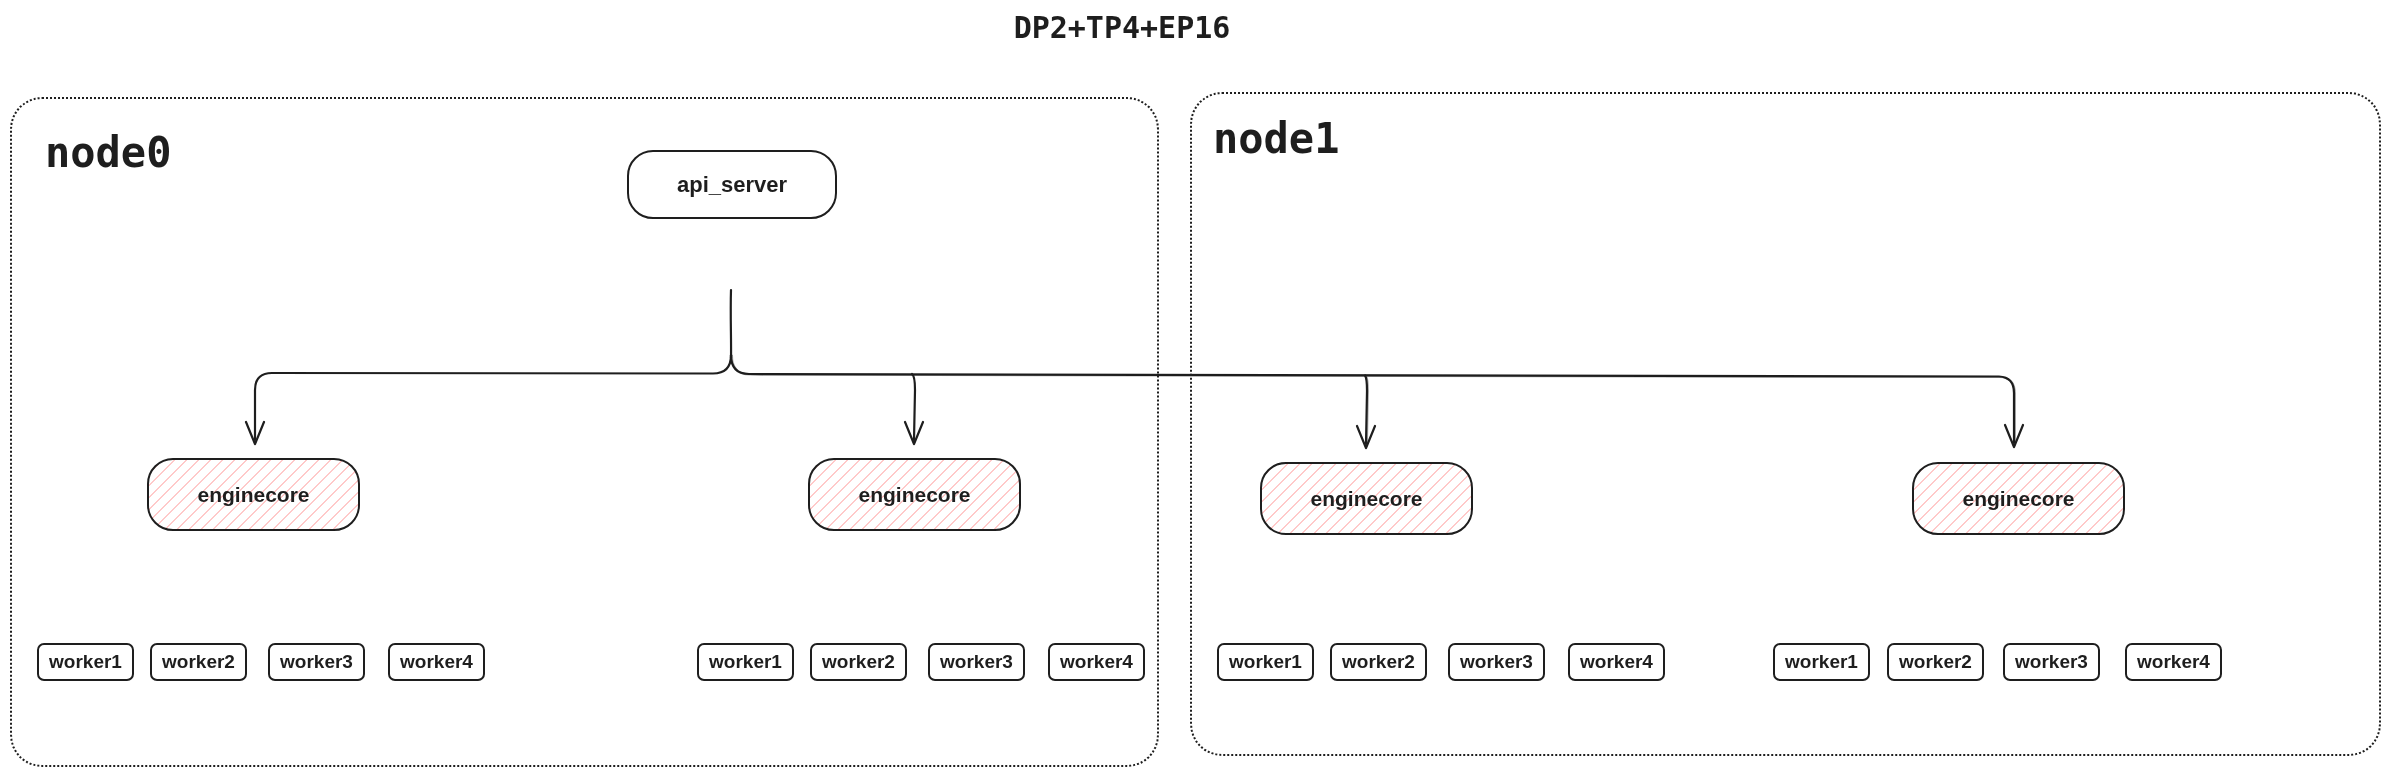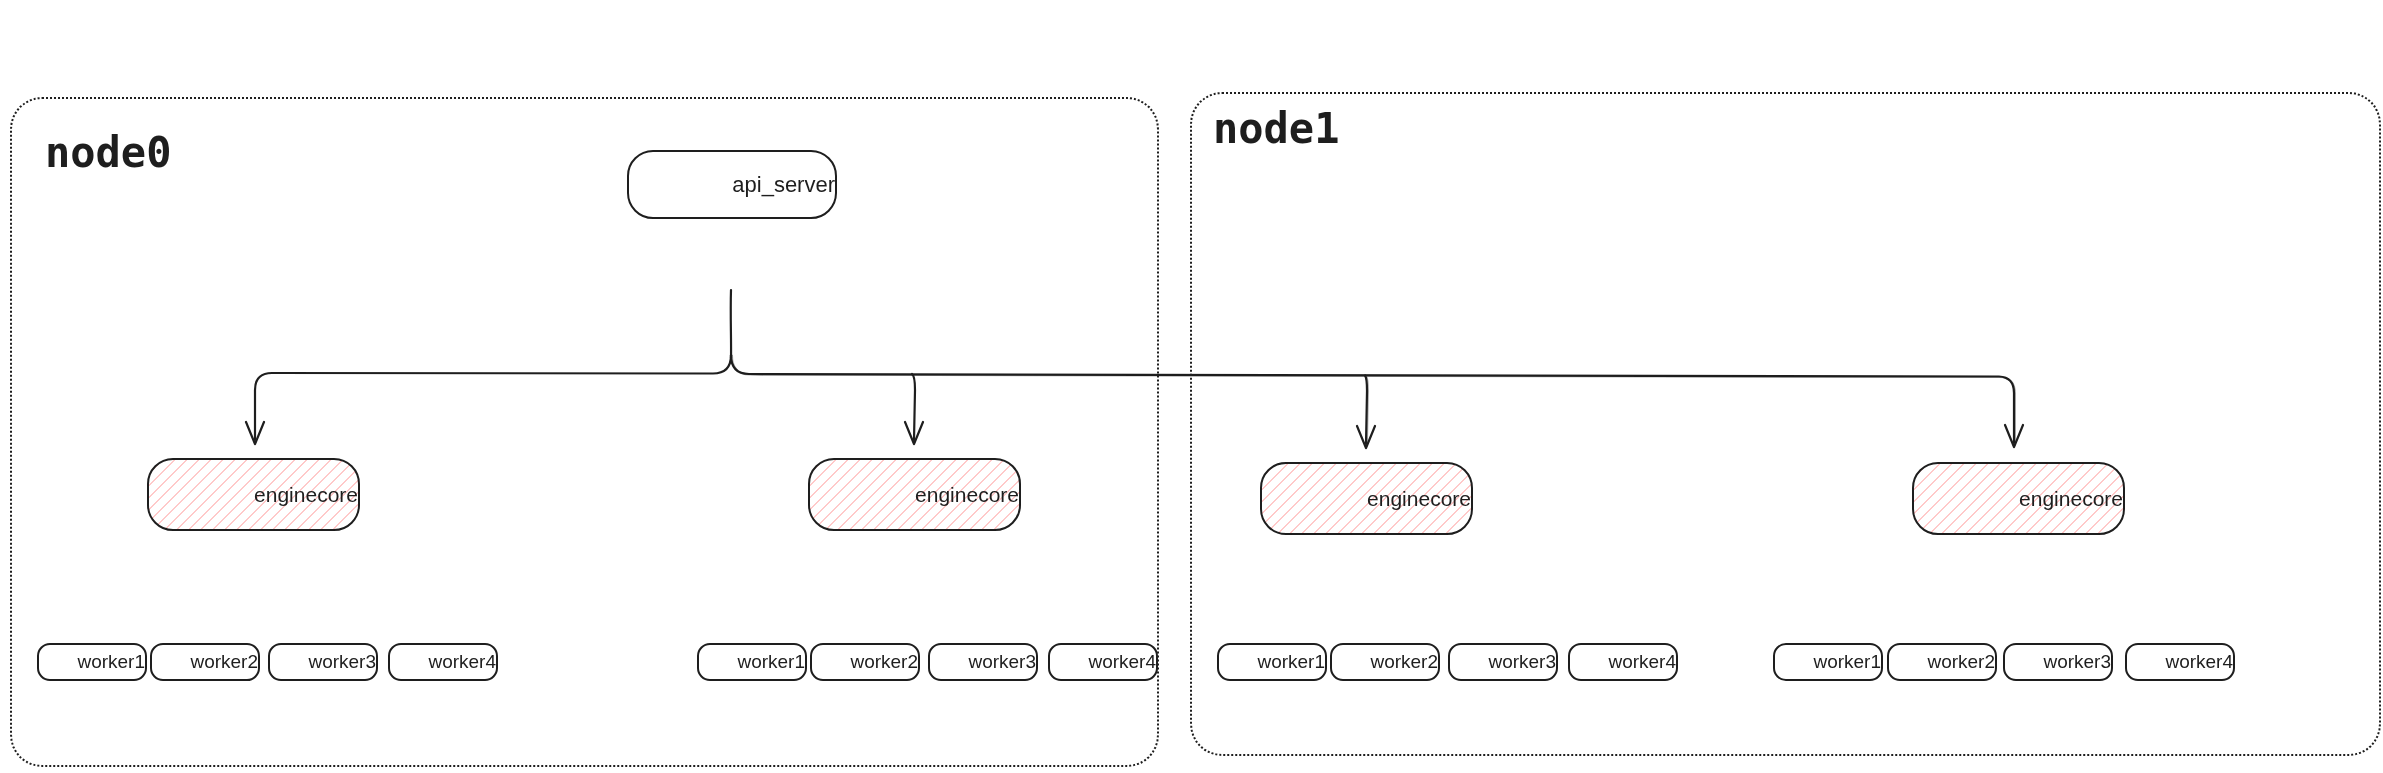--- a/index.html
+++ b/index.html
@@ -104,6 +104,7 @@
     </g>
   </svg>
 
+  <div class="title">DP2+TP4+EP16</div>
 
   <div class="node node0"></div>
   <div class="node-label" style="left:45px;top:128px;">node0</div>

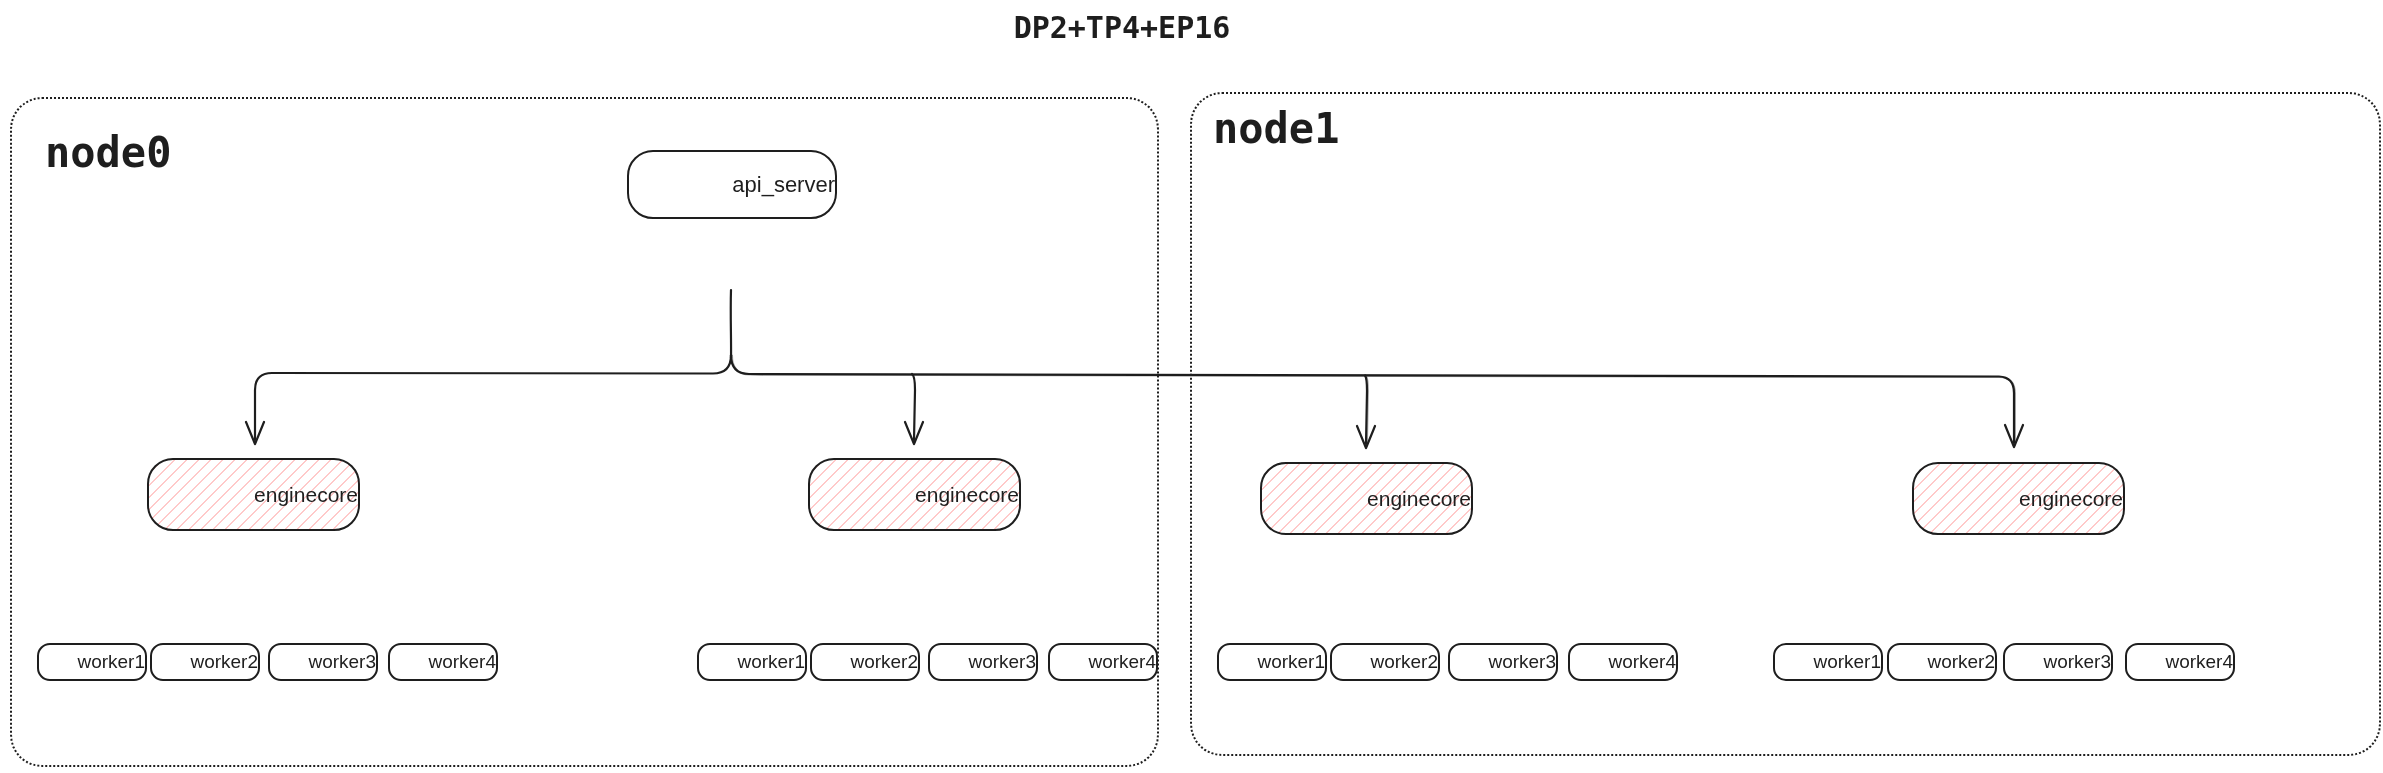--- a/index.html
+++ b/index.html
@@ -110,7 +110,7 @@
   <div class="node-label" style="left:45px;top:128px;">node0</div>
 
   <div class="node node1"></div>
-  <div class="node-label" style="left:1213px;top:104px;">node1</div>
+  <div class="node-label" style="left:1213px;top:114px;">node1</div>
 
   <div class="box stack-box" style="left:627px;top:150px;">
     <span>api_server</span>

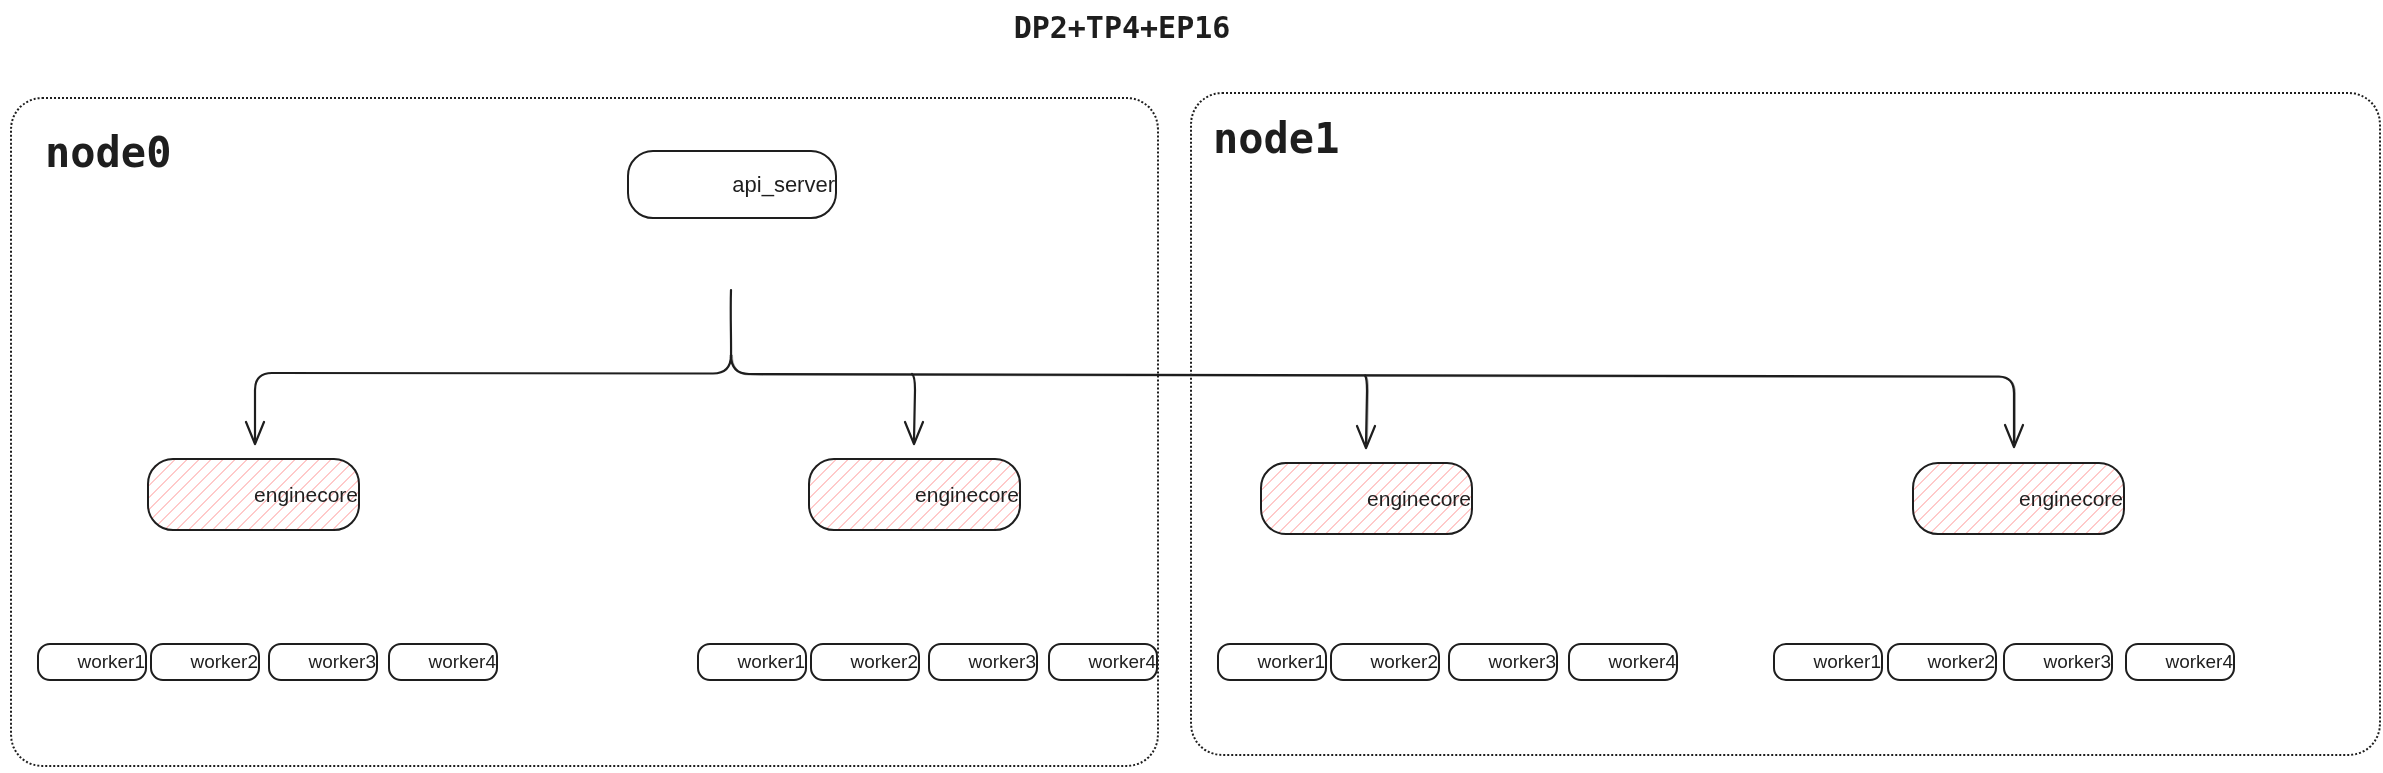--- a/index.html
+++ b/index.html
@@ -41,9 +41,10 @@
     box-sizing:border-box;
     border:2.8px solid #1e1e1e;
     background:#ffffff;
-    display:flex;align-items:center;justify-content:flex-end;
+    display:flex;align-items:center;justify-content:center;
     text-align:center;
     white-space:nowrap;
+    font-weight:bold;
   }
   .stack-box{
     width:210px;height:69px;

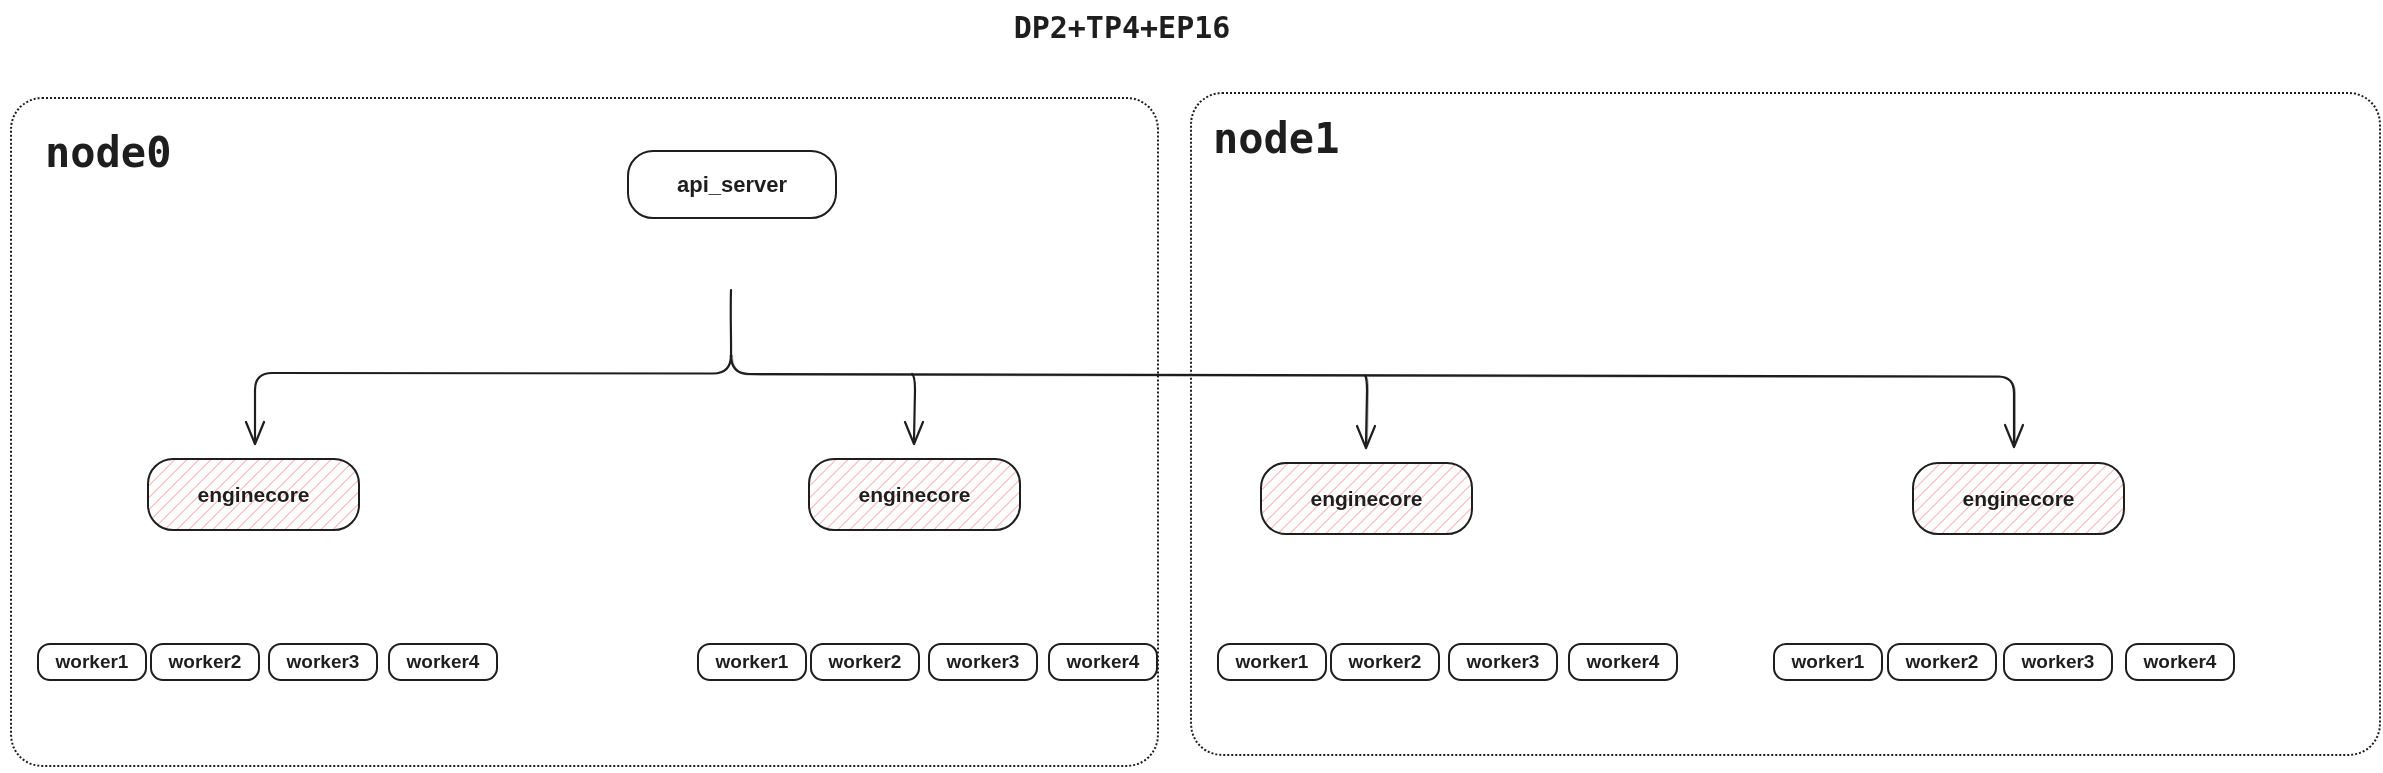--- a/index.html
+++ b/index.html
@@ -65,10 +65,10 @@
     font-size:21px;
   }
   .worker{
-    width:110px;height:38px;
+    width:97px;height:38px;
     top:643px;
     border:2.5px solid #1e1e1e;
-    border-radius:13px;
+    border-radius:7px;
     font-size:19px;
   }
   svg.arrows{

